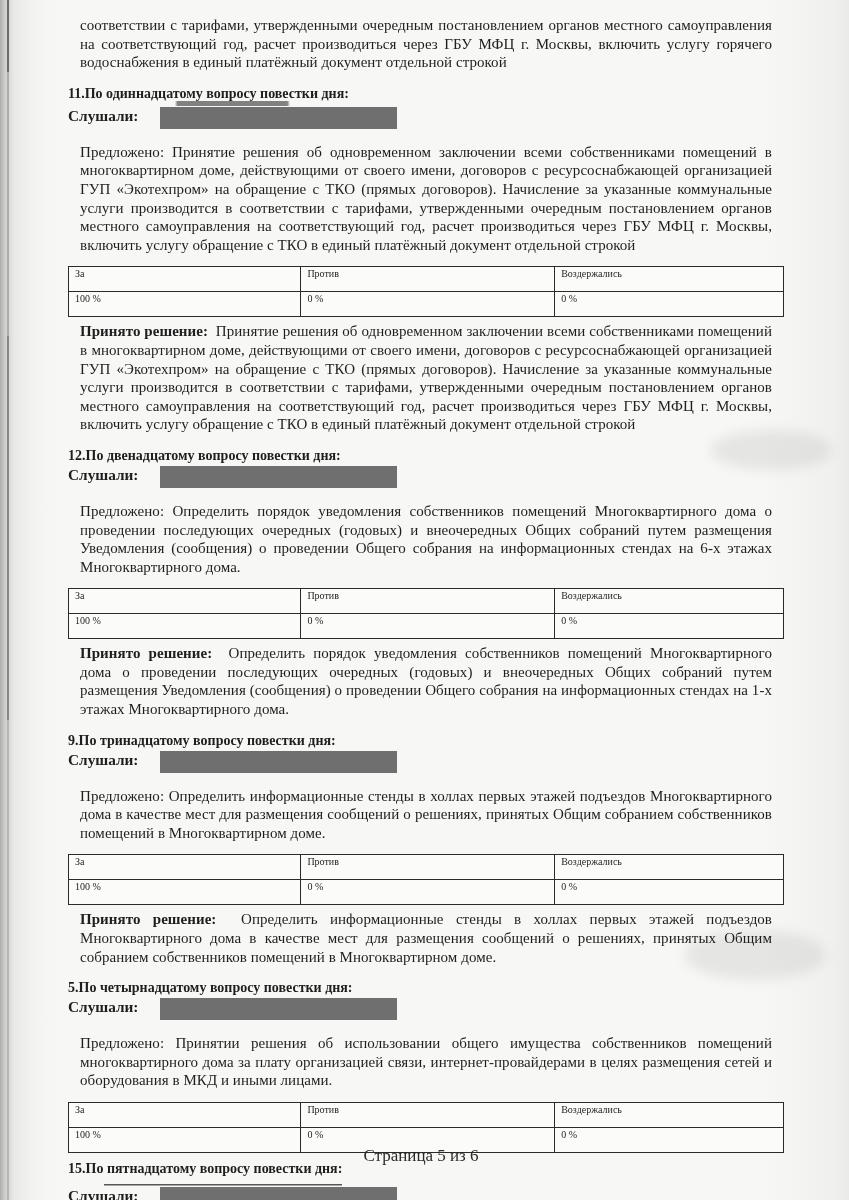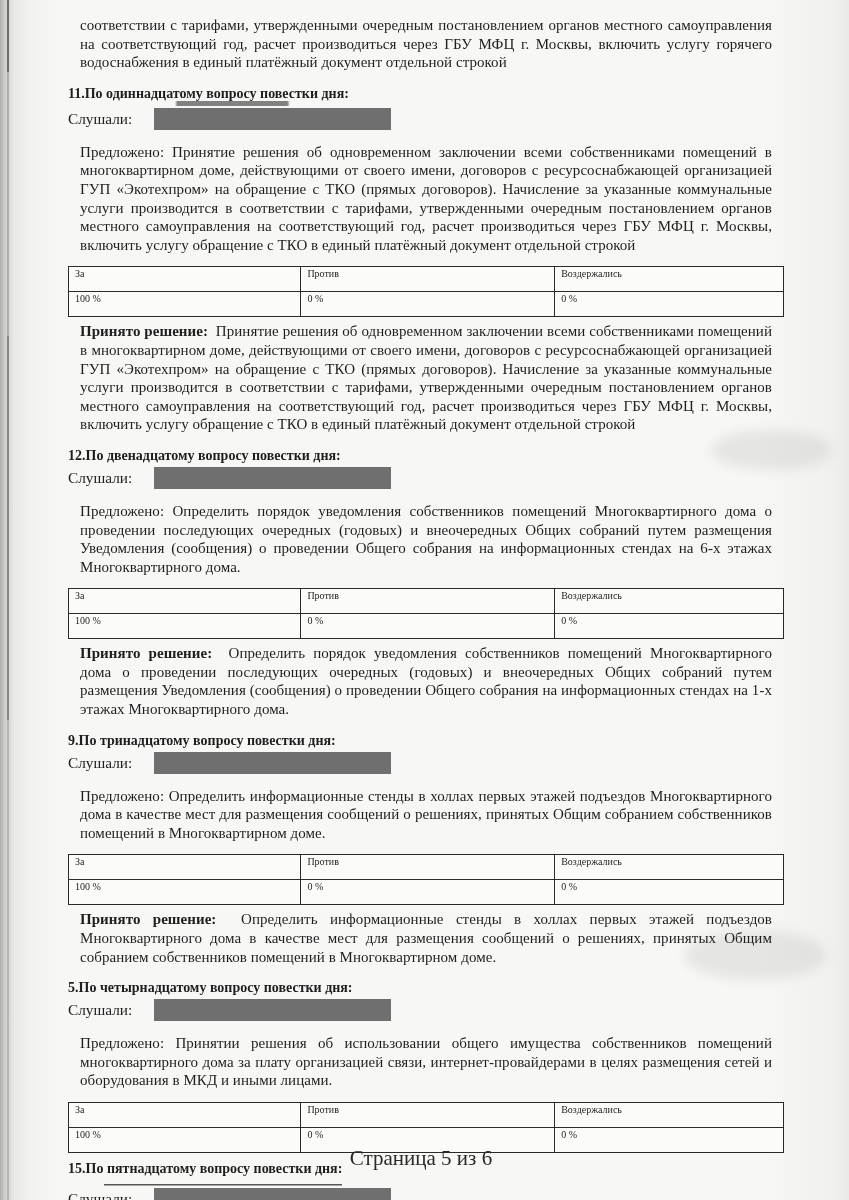--- a/index.html
+++ b/index.html
@@ -61,9 +61,10 @@
     padding-bottom: 8px;
   }
   .listened {
-    display: flex; align-items: center; gap: 22px;
+    display: flex; gap: 22px;
     height: 24px; margin: 1px 0 0;
     font-size: 15.3px;
+    font-weight: bold;
   }
   .redaction {
     width: 237px; height: 22px;

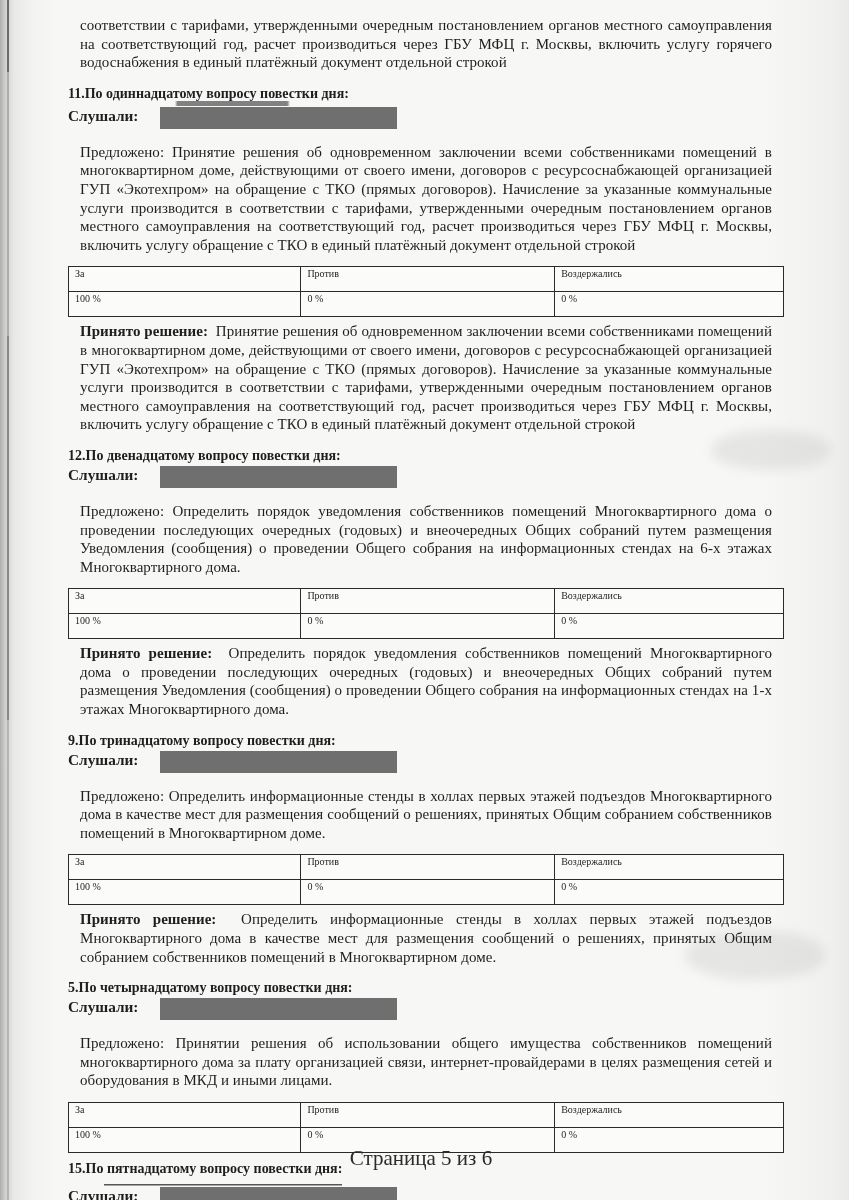--- a/index.html
+++ b/index.html
@@ -94,7 +94,7 @@
     position: absolute; left: 0; right: 10px;
     top: 1142px;
     text-align: center;
-    font-size: 21px;
+    font-size: 17px;
     color: #2a2a2a;
   }
 </style>

